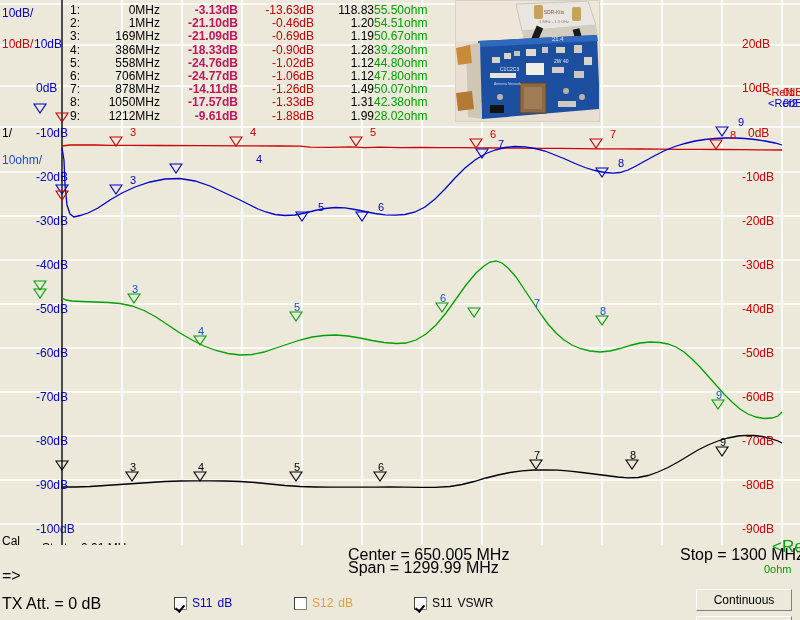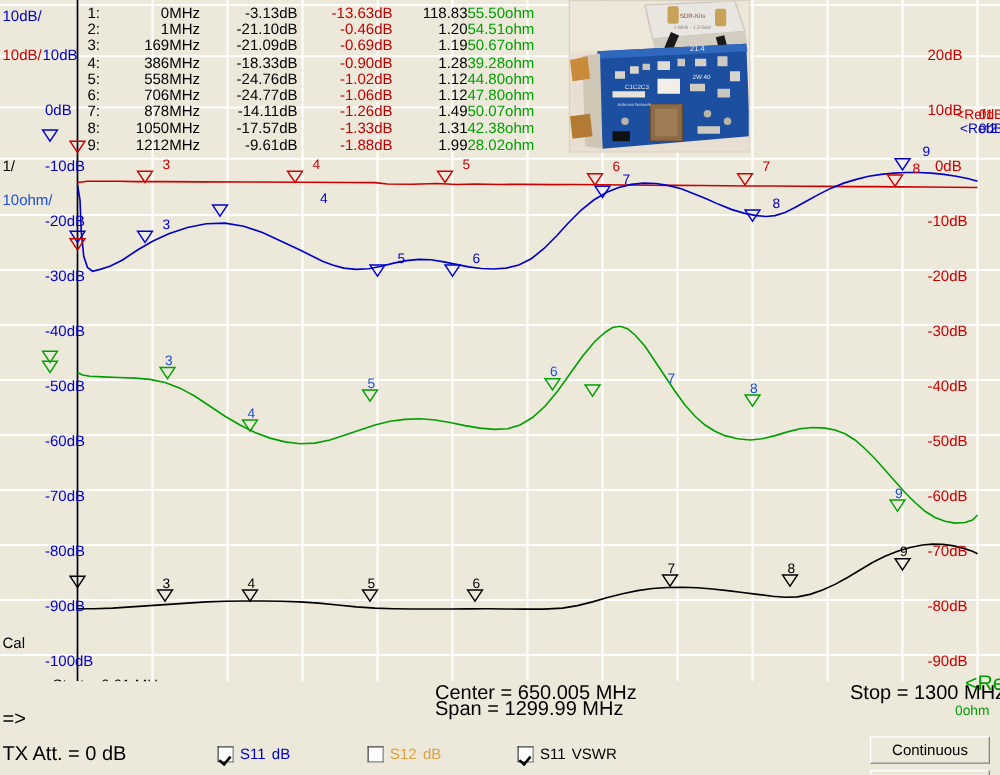--- a/index.html
+++ b/index.html
@@ -26,7 +26,7 @@
   .mtable td{padding:0 0 0 0;white-space:nowrap;}
   .c-idx{width:26px;text-align:left;color:#000;}
   .c-freq{width:64px;text-align:right;color:#000;padding-right:4px;}
-  .c-s11{width:78px;text-align:right;color:#000000;padding-right:6px;}
+  .c-s11{width:78px;text-align:right;color:#be185d;padding-right:6px;font-weight:bold;}
   .c-s21{width:76px;text-align:right;color:#c00000;padding-right:6px;}
   .c-vswr{width:60px;text-align:right;color:#000;padding-right:8px;}
   .c-rz{width:78px;text-align:left;color:#00a000;padding-left:4px;}

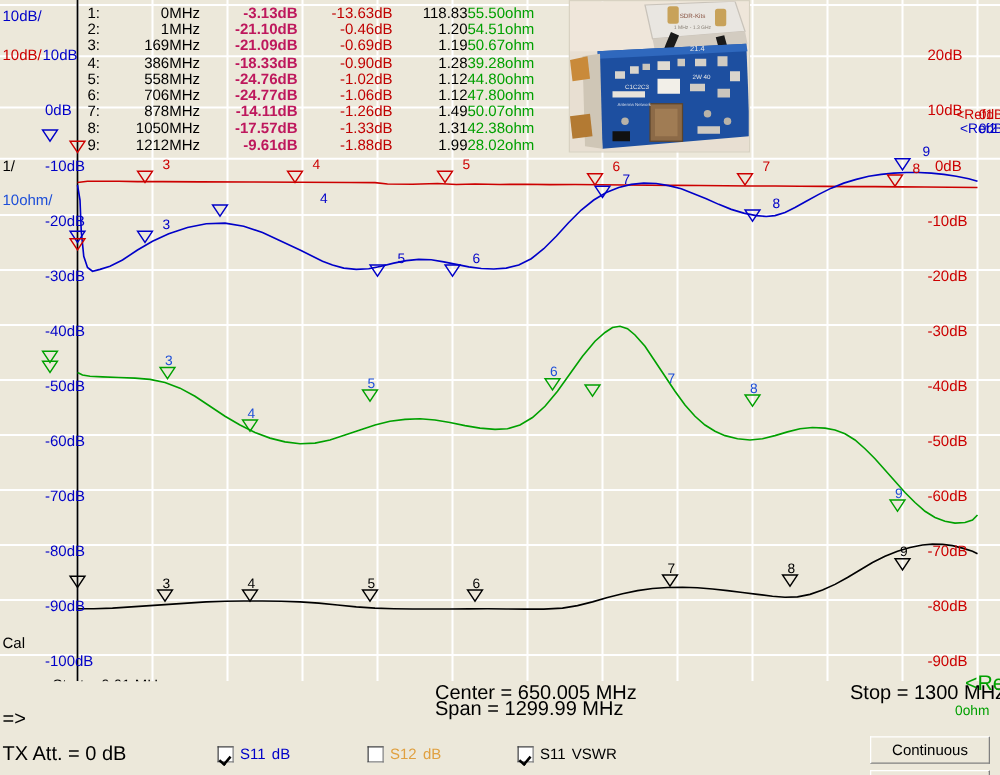--- a/index.html
+++ b/index.html
@@ -407,7 +407,7 @@
     </svg>
   </div>
 
-  <div class="lab lblack" style="left:2px;top:507px;">Cal</div>
+  <div class="lab lblack" style="left:2px;top:534px;">Cal</div>
   <div class="lab lblack" style="left:42px;top:541px;">Start = 0.01 MHz</div>
 </div>
 

